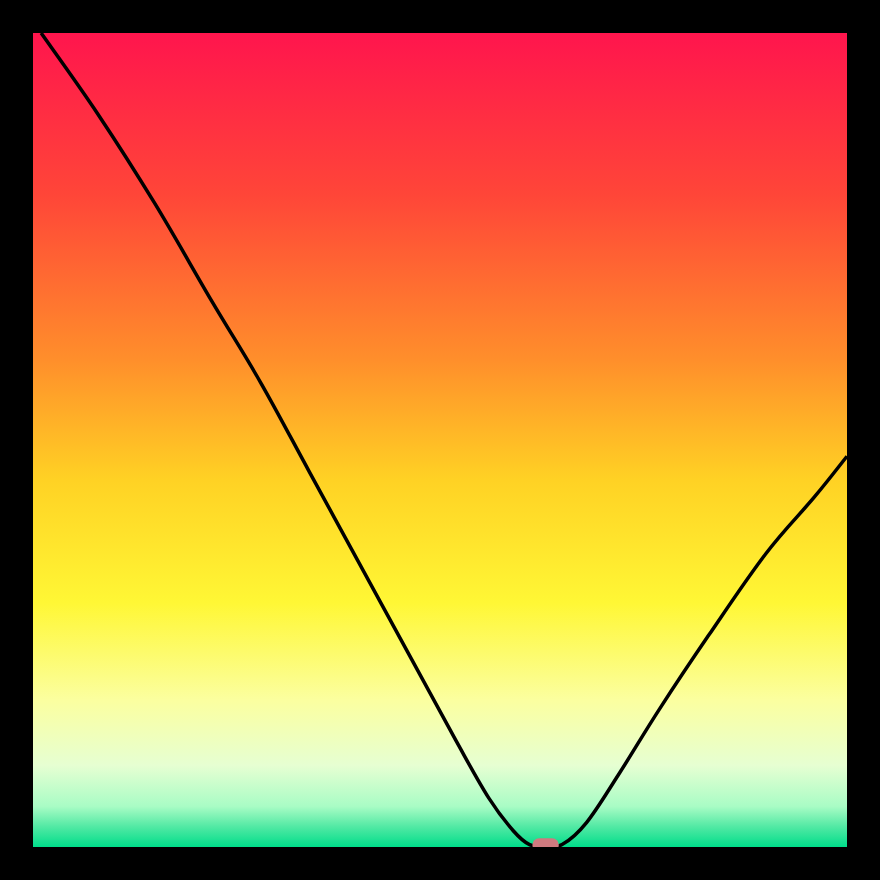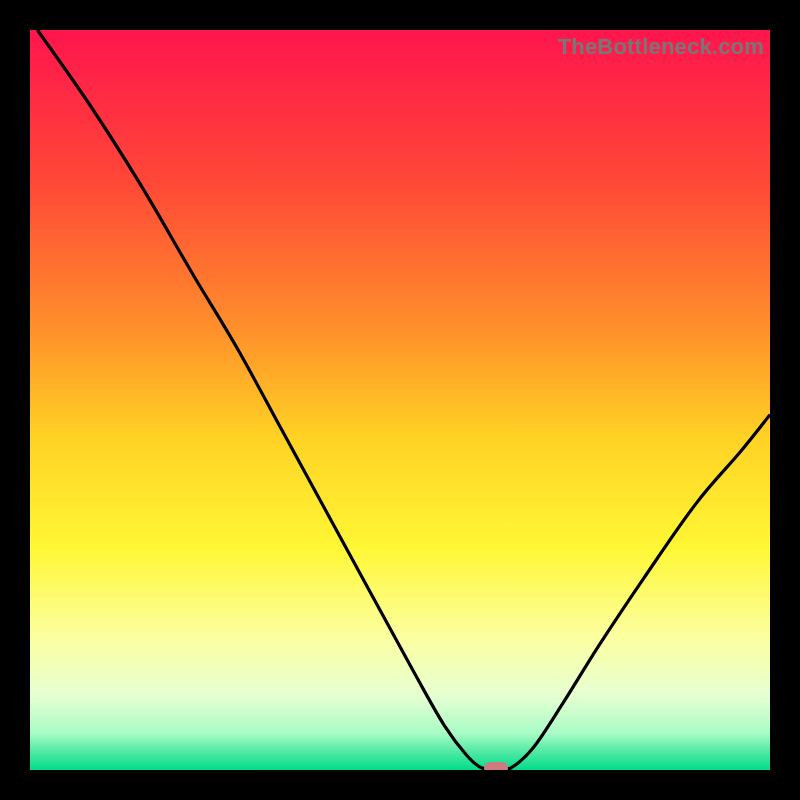--- a/index.html
+++ b/index.html
@@ -77,7 +77,6 @@
       <rect x="0" y="0" width="740" height="740" fill="url(#bg-grad)"></rect>
     </svg>
 
-    <div class="watermark">TheBottleneck.com</div>
 
     <svg class="curve-svg" viewBox="0 0 740 740" preserveAspectRatio="none">
       <path id="curve-path" fill="none" stroke="#000000" stroke-width="3.2" stroke-linejoin="round" d="M 7.40 0.00 C 16.72 13.32, 40.55 46.03, 59.20 74.00 C 77.85 101.97, 92.35 124.76, 111.00 155.40 C 129.65 186.04, 145.48 214.90, 162.80 244.20 C 180.12 273.50, 191.22 290.23, 207.20 318.20 C 223.18 346.17, 235.62 370.30, 251.60 399.60 C 267.58 428.90, 280.02 451.70, 296.00 481.00 C 311.98 510.30, 324.42 533.10, 340.40 562.40 C 356.38 591.70, 371.48 619.82, 384.80 643.80 C 398.12 667.78, 405.08 680.95, 414.40 695.60 C 423.72 710.25, 429.94 717.61, 436.60 725.20 C 443.26 732.79, 446.07 735.38, 451.40 737.78 C 456.73 740.18, 460.87 738.52, 466.20 738.52 C 471.53 738.52, 474.34 741.51, 481.00 737.78 C 487.66 734.05, 493.88 729.39, 503.20 717.80 C 512.52 706.21, 520.81 692.05, 532.80 673.40 C 544.79 654.75, 555.15 636.84, 569.80 614.20 C 584.45 591.56, 596.88 572.91, 614.20 547.60 C 631.52 522.29, 648.68 496.24, 666.00 473.60 C 683.32 450.96, 697.08 437.78, 710.40 421.80 C 723.72 405.82, 734.67 391.46, 740.00 384.80"></path>

